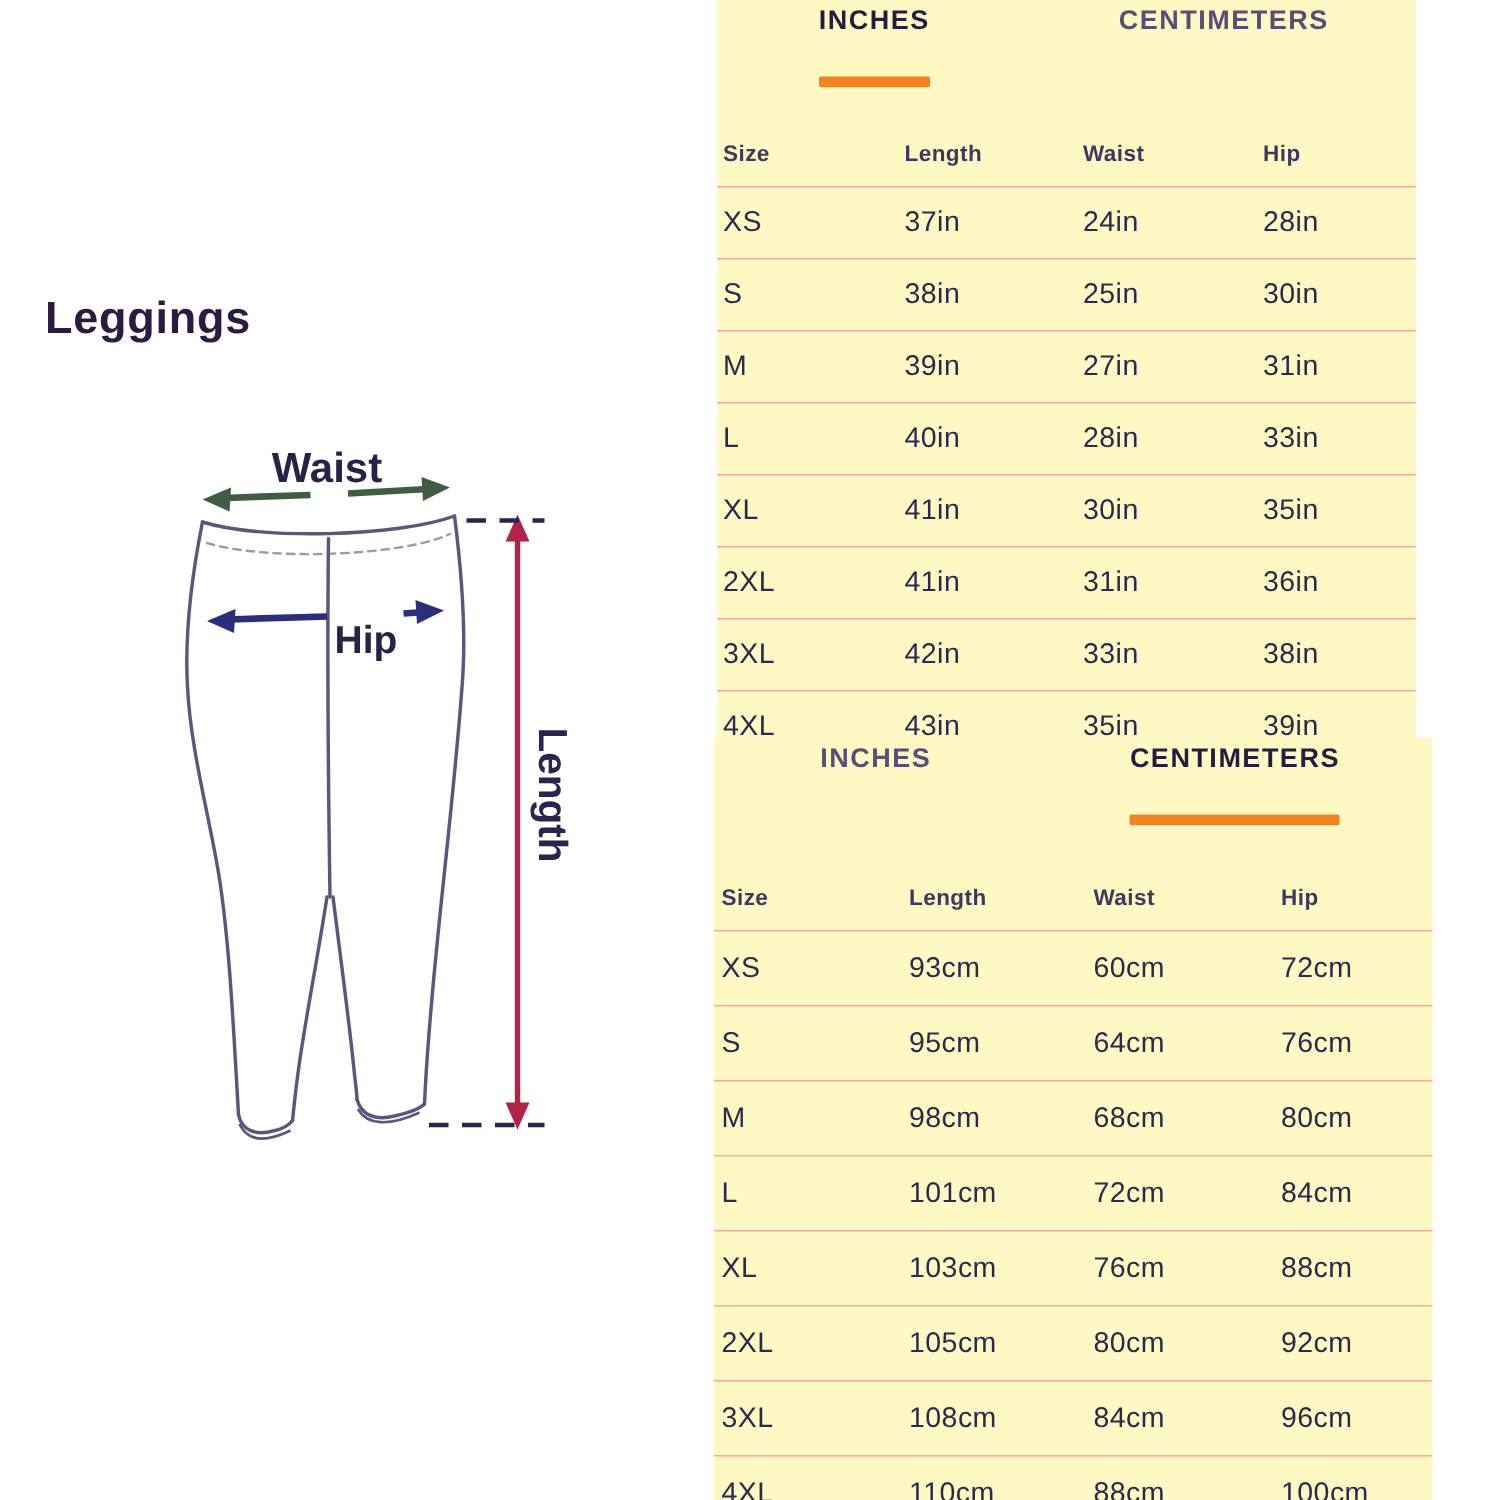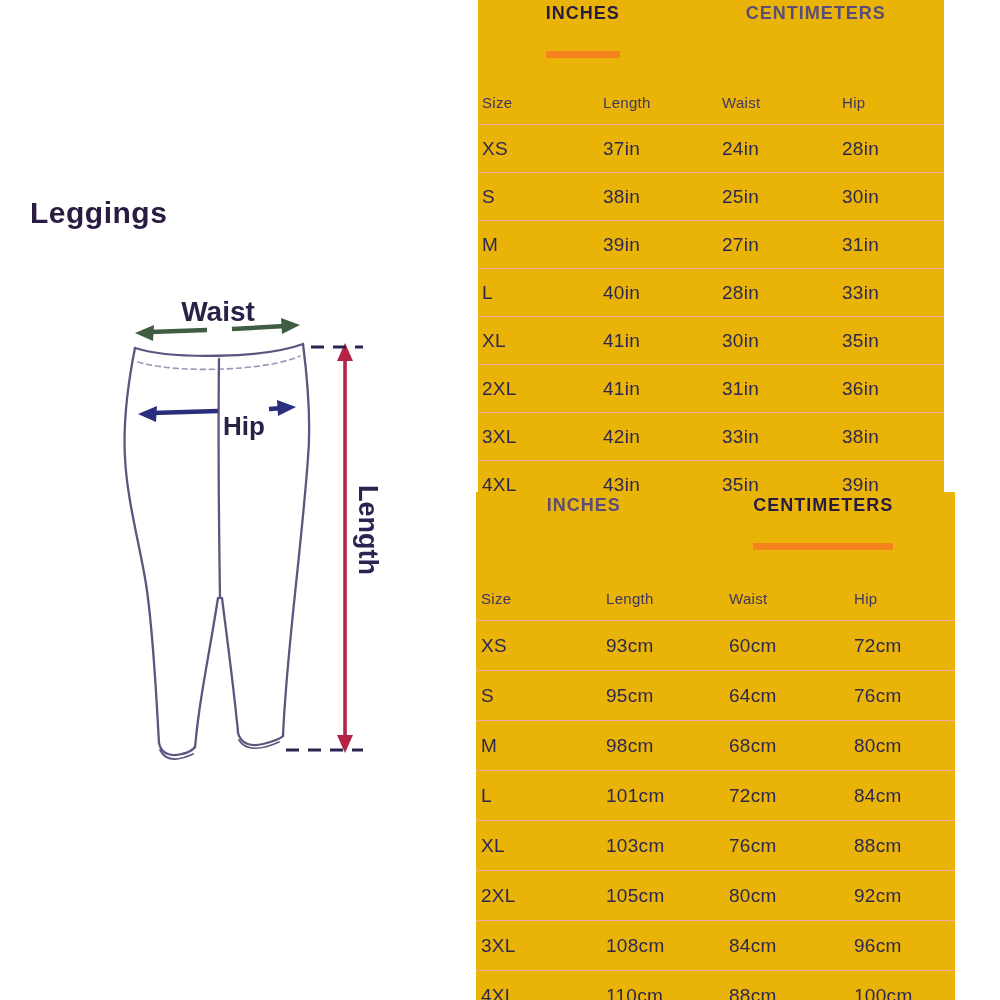--- a/index.html
+++ b/index.html
@@ -20,7 +20,7 @@
   .diagram text{font-family:"Liberation Sans", sans-serif;}
 
   
-  .size-table{position:absolute;background:#eab308;}
+  .size-table{position:absolute;background:#fef9c3;}
   .t1{left:478px;top:0;width:466px;}
   .t2{left:476px;top:492px;width:479px;}
 

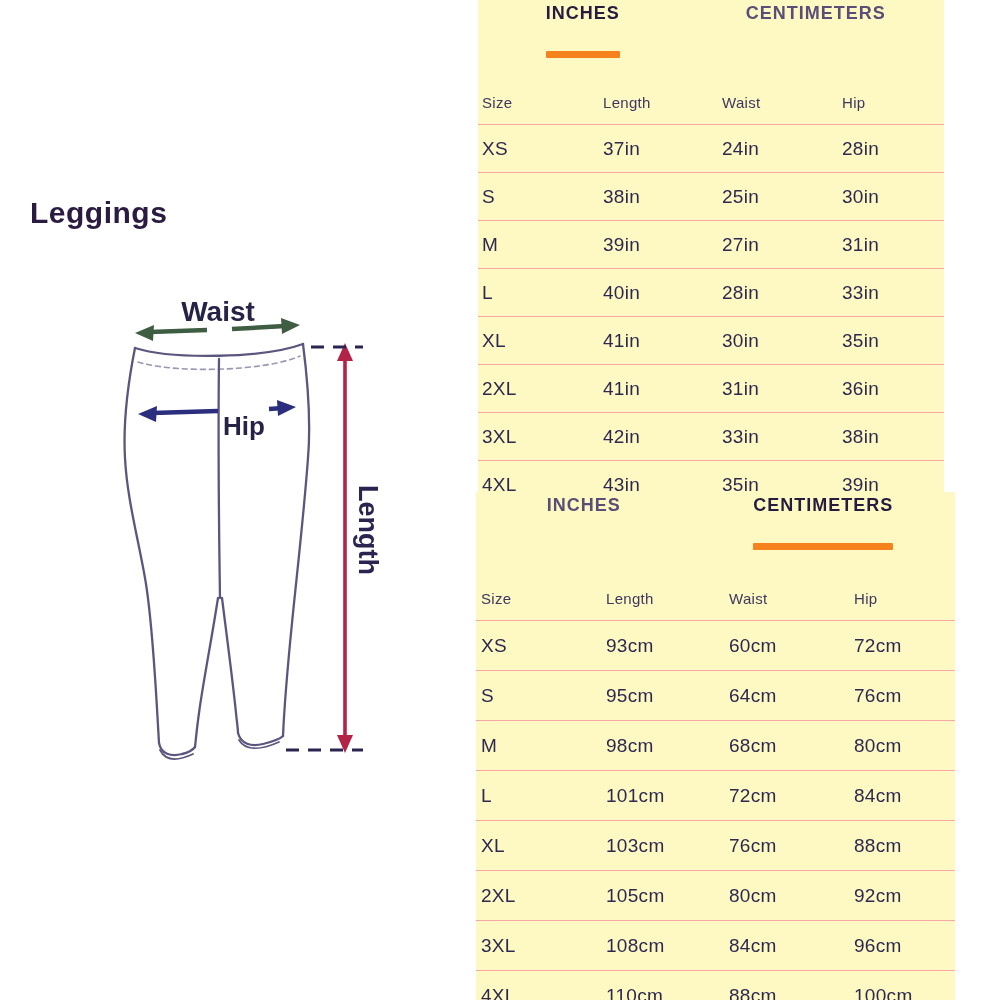--- a/index.html
+++ b/index.html
@@ -43,7 +43,7 @@
   .t1 .headers{height:62px;padding-bottom:13px;box-sizing:border-box;}
   .t2 .headers{height:66px;padding-bottom:13px;box-sizing:border-box;}
   .col-header{
-    font-size:15px;color:#3E3760;font-weight:400;letter-spacing:0.3px;
+    font-size:15px;color:#3E3760;font-weight:700;letter-spacing:0.3px;
   }
   .grid4{display:grid;}
   .t1 .grid4{grid-template-columns:121px 119px 120px 106px;padding-left:4px;}

